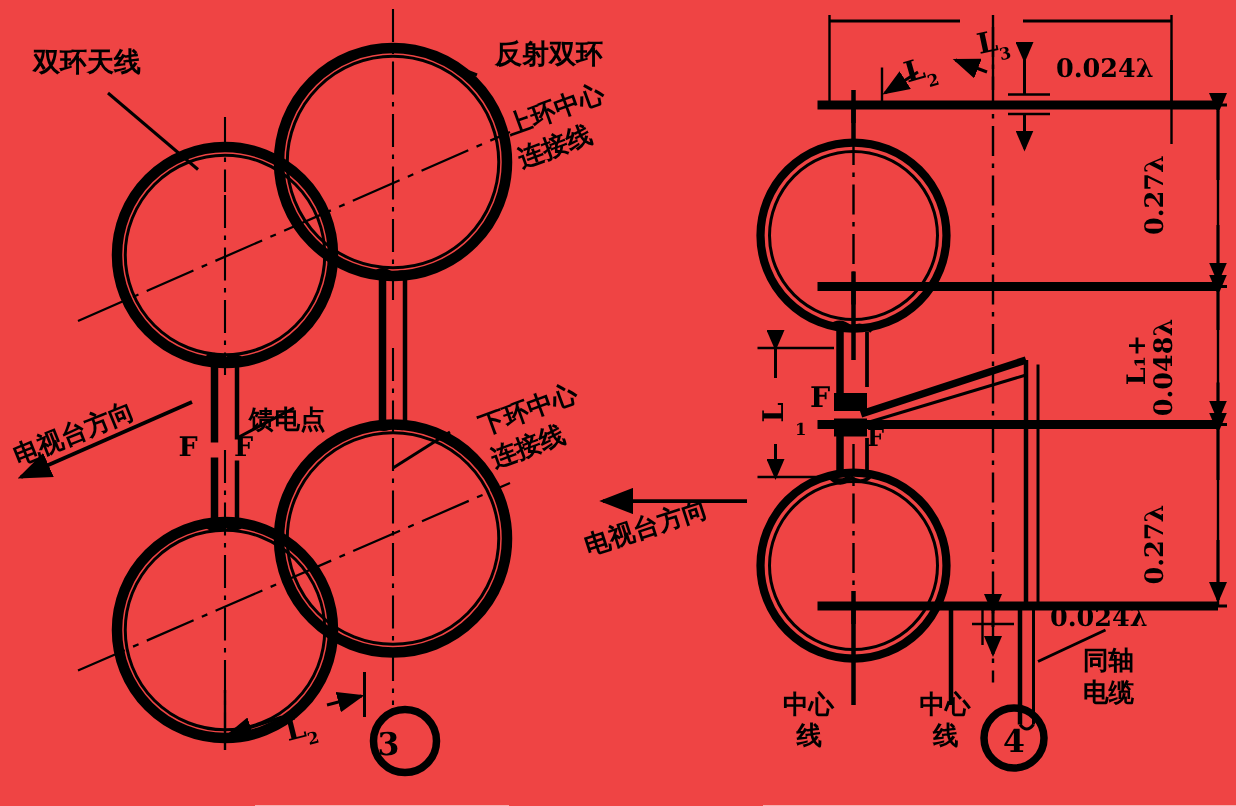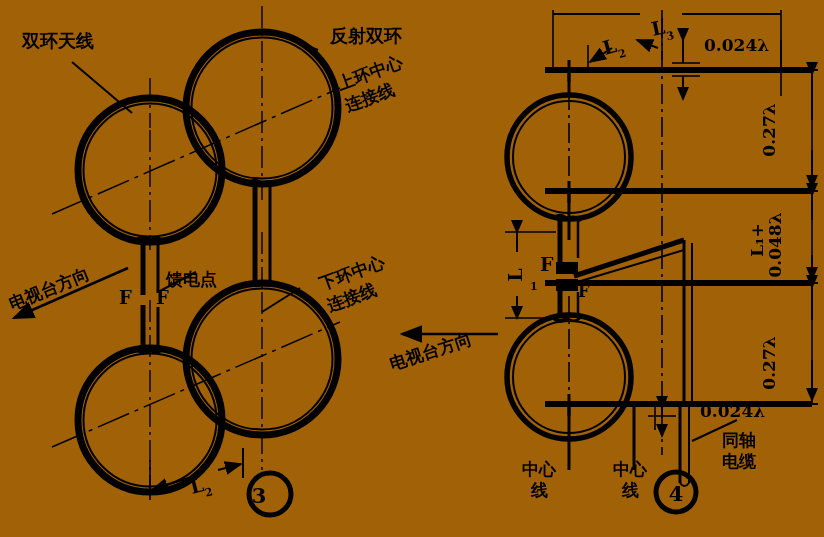--- a/index.html
+++ b/index.html
@@ -17,7 +17,7 @@
     position: relative;
     width: 824px;
     height: 537px;
-    background: #a16207;
+    background: #ef4444;
   }
   #figure-root svg {
     position: absolute;

